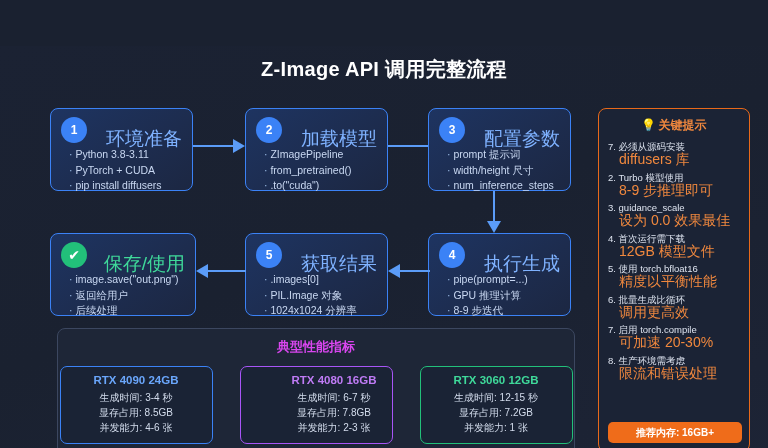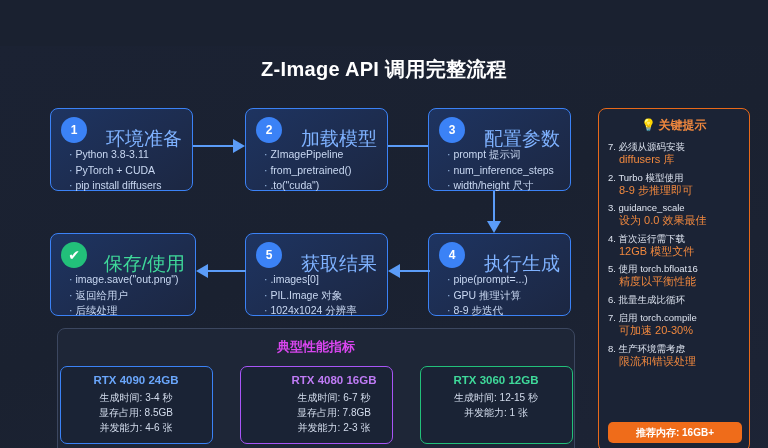--- a/index.html
+++ b/index.html
@@ -96,7 +96,7 @@
     display: block; white-space: nowrap;
   }
   .tip-sub {
-    font-size: 11px; color: #f0883e; line-height: 12px;
+    font-size: 14px; color: #f0883e; line-height: 12px;
     display: block; padding-left: 11px; white-space: nowrap;
   }
   .tips-badge {

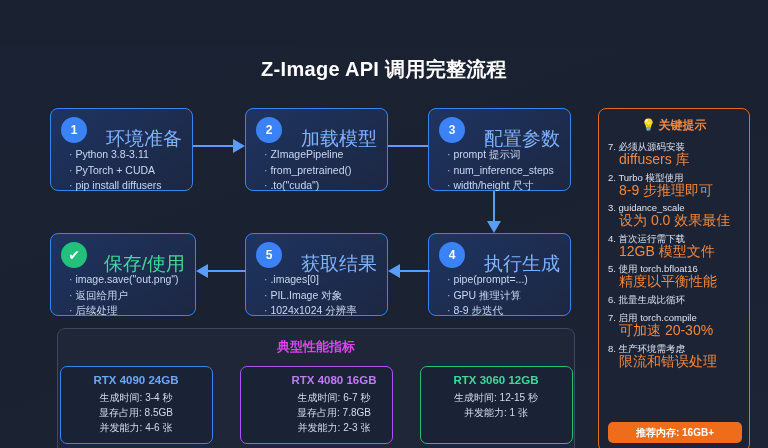--- a/index.html
+++ b/index.html
@@ -179,8 +179,8 @@
     </div>
     <ul class="card-list">
       <li>prompt 提示词</li>
+      <li>width/height 尺寸</li>
       <li>num_inference_steps</li>
-      <li>width/height 尺寸</li>
     </ul>
   </div>
 

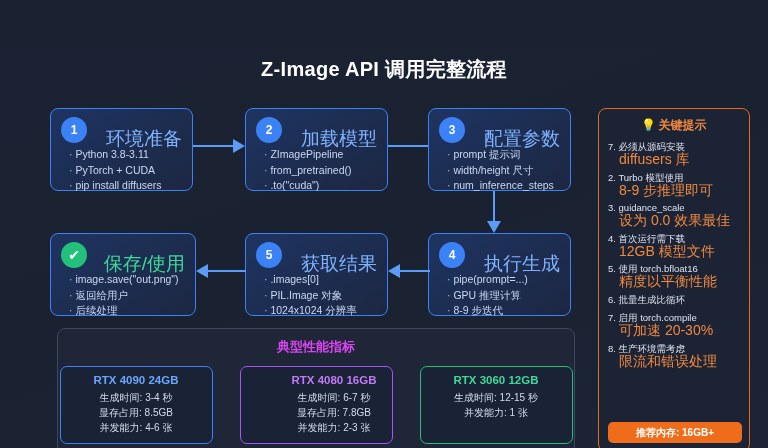--- a/index.html
+++ b/index.html
@@ -262,6 +262,7 @@
       </li>
       <li>
         <span class="tip-main">6. 批量生成比循环</span>
+        <span class="tip-sub">调用更高效</span>
       </li>
       <li>
         <span class="tip-main">7. 启用 torch.compile</span>

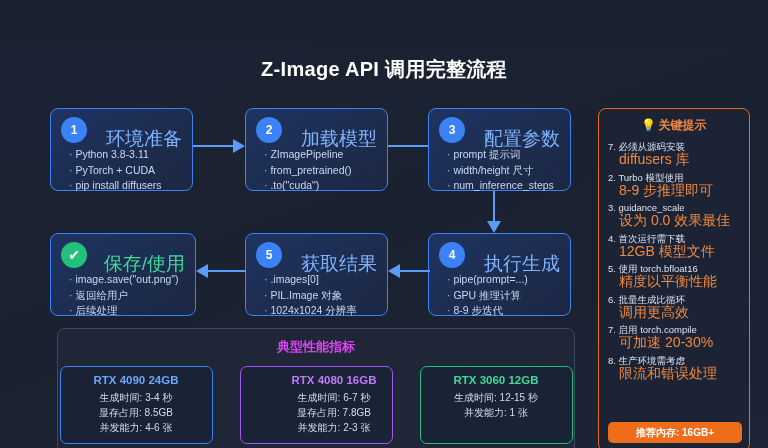--- a/index.html
+++ b/index.html
@@ -297,6 +297,7 @@
       <div class="gpu-card c2">
         <div class="gpu-name">RTX 3060 12GB</div>
         <div class="gpu-stat">生成时间: 12-15 秒</div>
+        <div class="gpu-stat">显存占用: 7.2GB</div>
         <div class="gpu-stat">并发能力: 1 张</div>
       </div>
 

